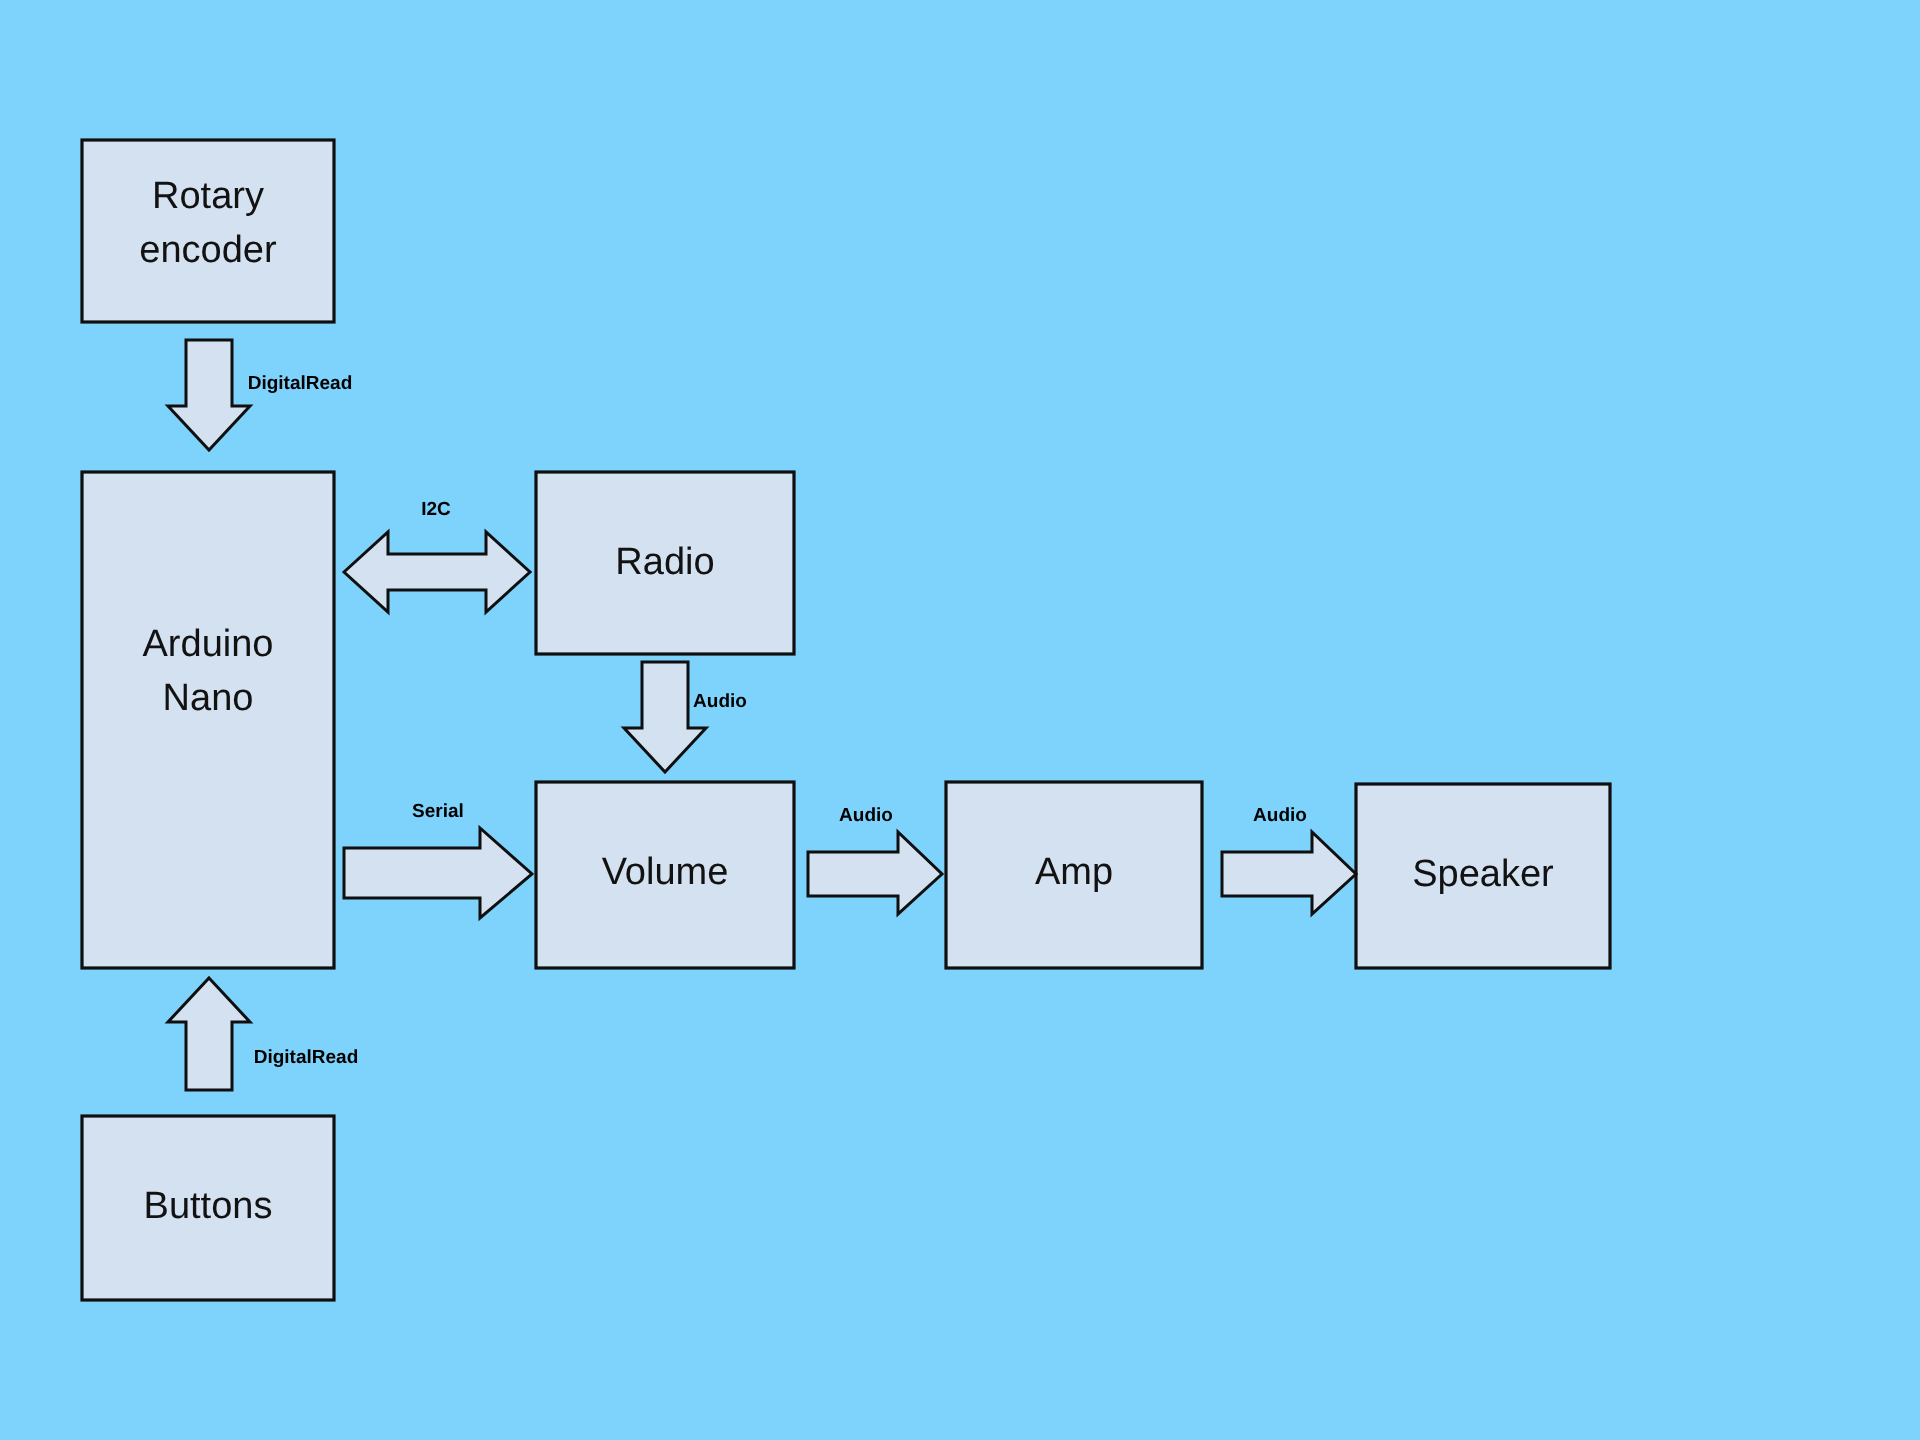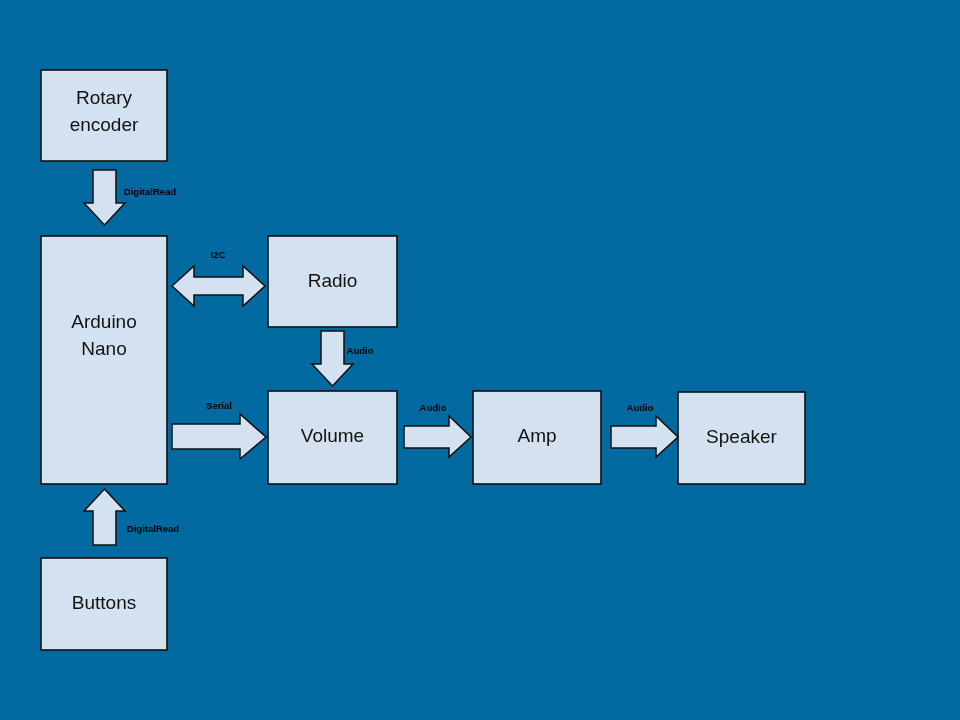--- a/index.html
+++ b/index.html
@@ -55,7 +55,7 @@
 </head>
 <body>
 
-<div id="canvas" style="background: #0369a1;">
+<div id="canvas" style="background: #7dd3fc;">
   <svg id="diagram" viewBox="0 0 960 720" xmlns="http://www.w3.org/2000/svg">
 
     <g>

